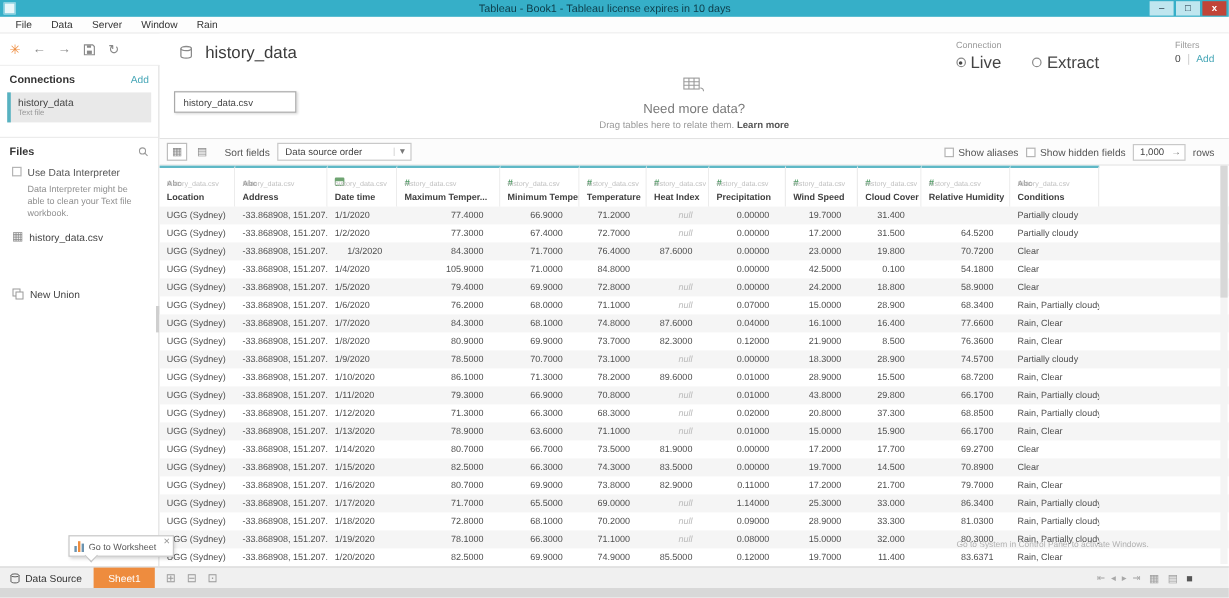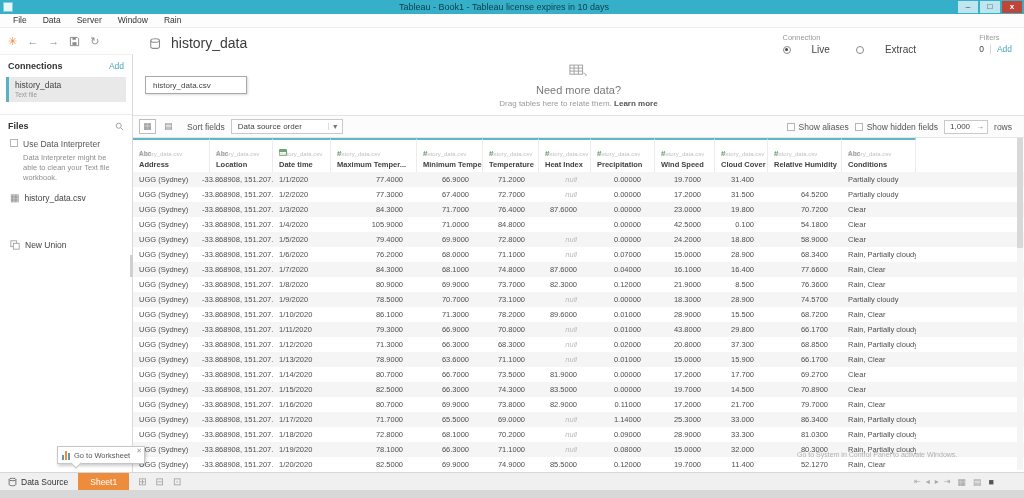--- a/index.html
+++ b/index.html
@@ -53,7 +53,7 @@
   .conn-block { position:absolute; right:108px; top:5px; }
   .small-label { font-size:7.5px; color:#9a9a9a; }
   .radio-row { display:flex; gap:26px; margin-top:2px; }
-  .radio-opt { display:flex; align-items:center; gap:21px; font-size:10px; color:#444; }
+  .radio-opt { display:flex; align-items:center; gap:4px; font-size:14px; color:#444; }
   .radio { width:8px; height:8px; border:1px solid #8a8a8a; border-radius:50%; position:relative; flex:none; }
   .radio.on::after { content:""; position:absolute; left:1.5px; top:1.5px; width:3px; height:3px; border-radius:50%; background:#444; }
   .filters-block { position:absolute; right:12px; top:5px; text-align:left; }

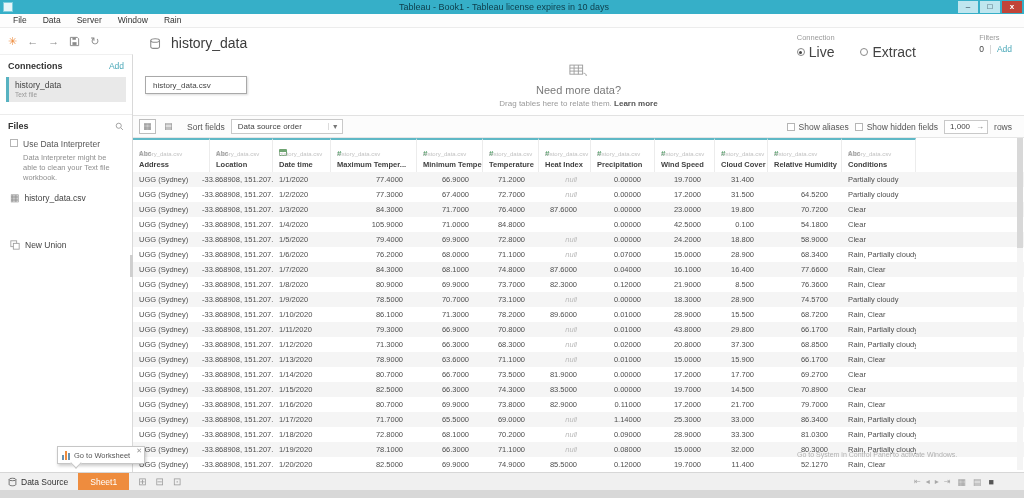--- a/index.html
+++ b/index.html
@@ -293,15 +293,15 @@
 
       <div class="grid">
         <div class="ghead">
+            <div class="gh" style="width: 63px;">
+              <div class="gh-top"><span class="t-abc">Abc</span></div>
+              <div class="gh-src">history_data.csv</div>
+              <div class="gh-name">Location</div>
+            </div>
             <div class="gh" style="width: 77px;">
               <div class="gh-top"><span class="t-abc">Abc</span></div>
               <div class="gh-src">history_data.csv</div>
               <div class="gh-name">Address</div>
-            </div>
-            <div class="gh" style="width: 63px;">
-              <div class="gh-top"><span class="t-abc">Abc</span></div>
-              <div class="gh-src">history_data.csv</div>
-              <div class="gh-name">Location</div>
             </div>
             <div class="gh" style="width: 58px;">
               <div class="gh-top"><span class="t-date"></span></div>

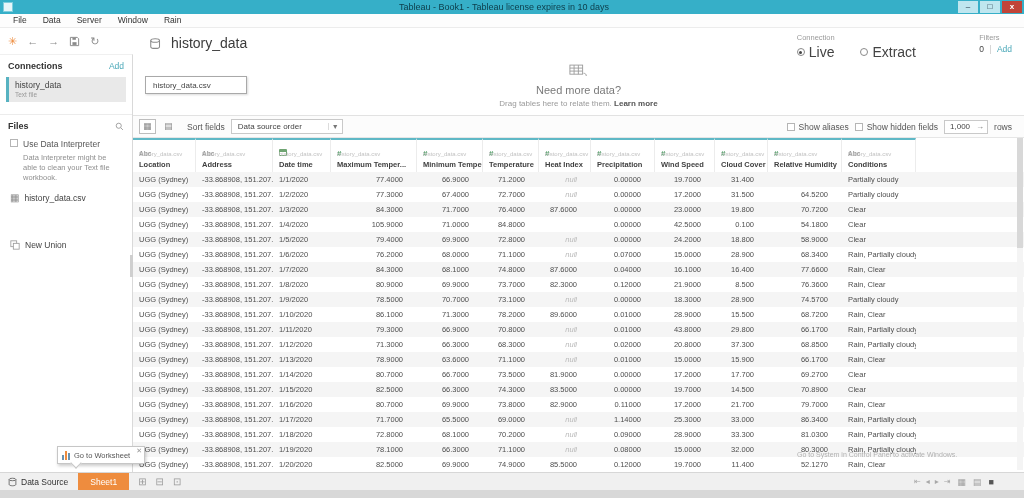--- a/index.html
+++ b/index.html
@@ -386,7 +386,7 @@
             <div class="gr alt">
               <div class="gc l" style="width: 63px;">UGG (Sydney)</div>
               <div class="gc l" style="width: 77px;">-33.868908, 151.207...</div>
-              <div class="gc l" style="width: 58px;">1/3/2020</div>
+              <div class="gc l" style="width: 58px; text-align: center;">1/3/2020</div>
               <div class="gc r" style="width: 86px;">84.3000</div>
               <div class="gc r" style="width: 66px;">71.7000</div>
               <div class="gc r" style="width: 56px;">76.4000</div>

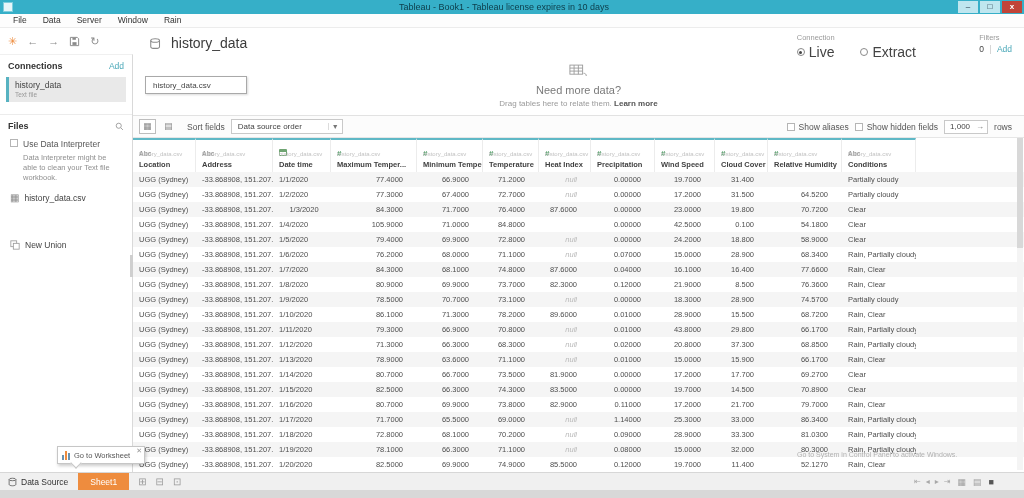--- a/index.html
+++ b/index.html
@@ -632,7 +632,7 @@
               <div class="gc r" style="width: 64px;">0.12000</div>
               <div class="gc r" style="width: 60px;">19.7000</div>
               <div class="gc r" style="width: 53px;">11.400</div>
-              <div class="gc r" style="width: 74px;">52.1270</div>
+              <div class="gc r" style="width: 74px;">83.6371</div>
               <div class="gc l" style="width: 74px;">Rain, Clear</div>
             </div>
           </div>

